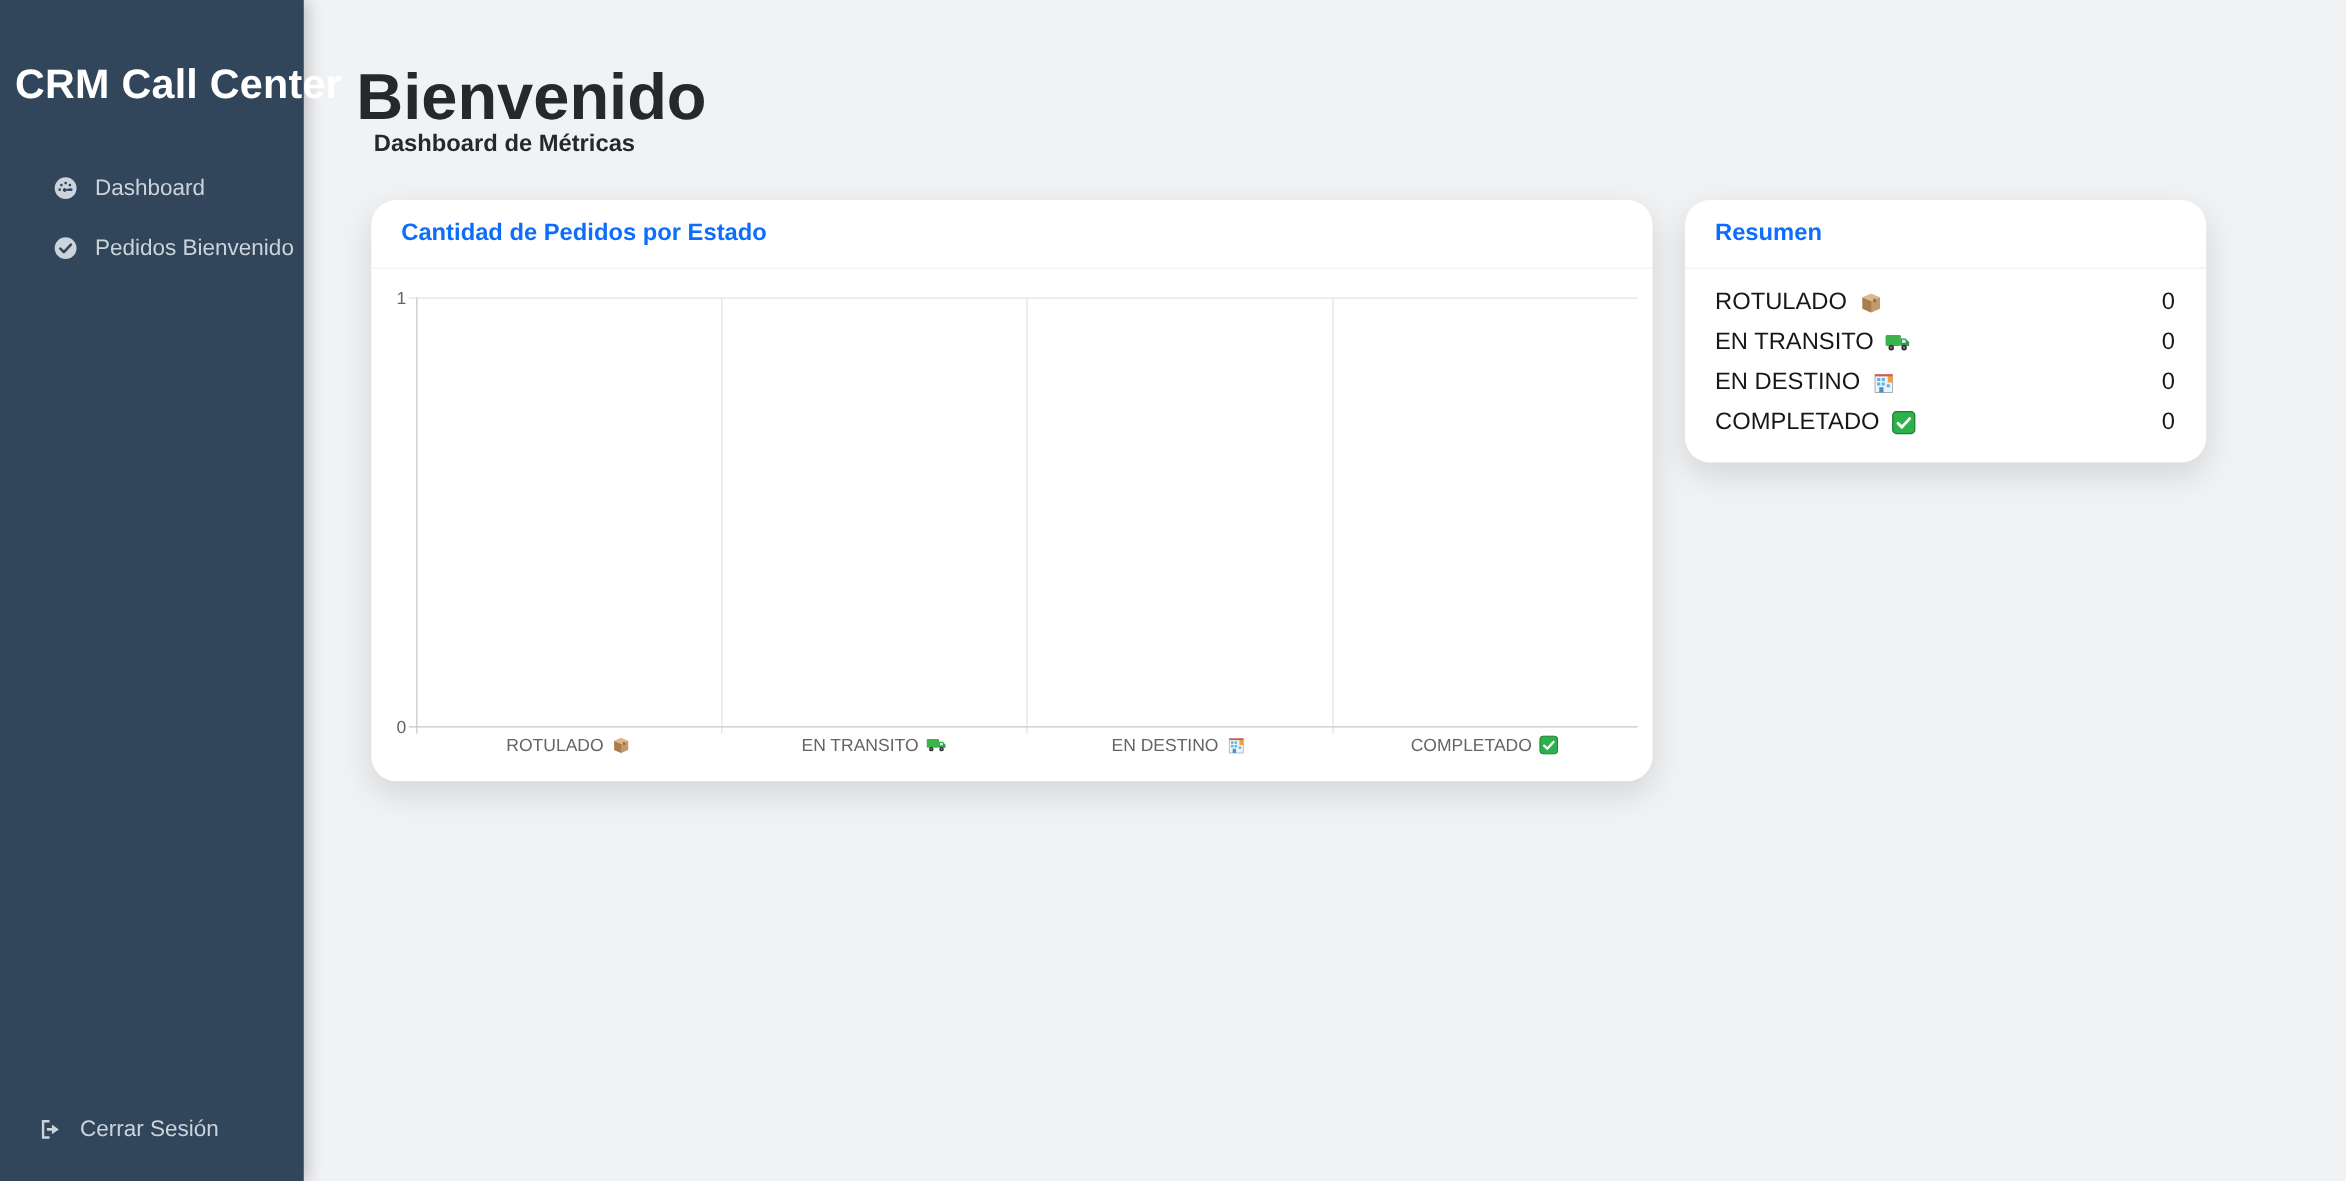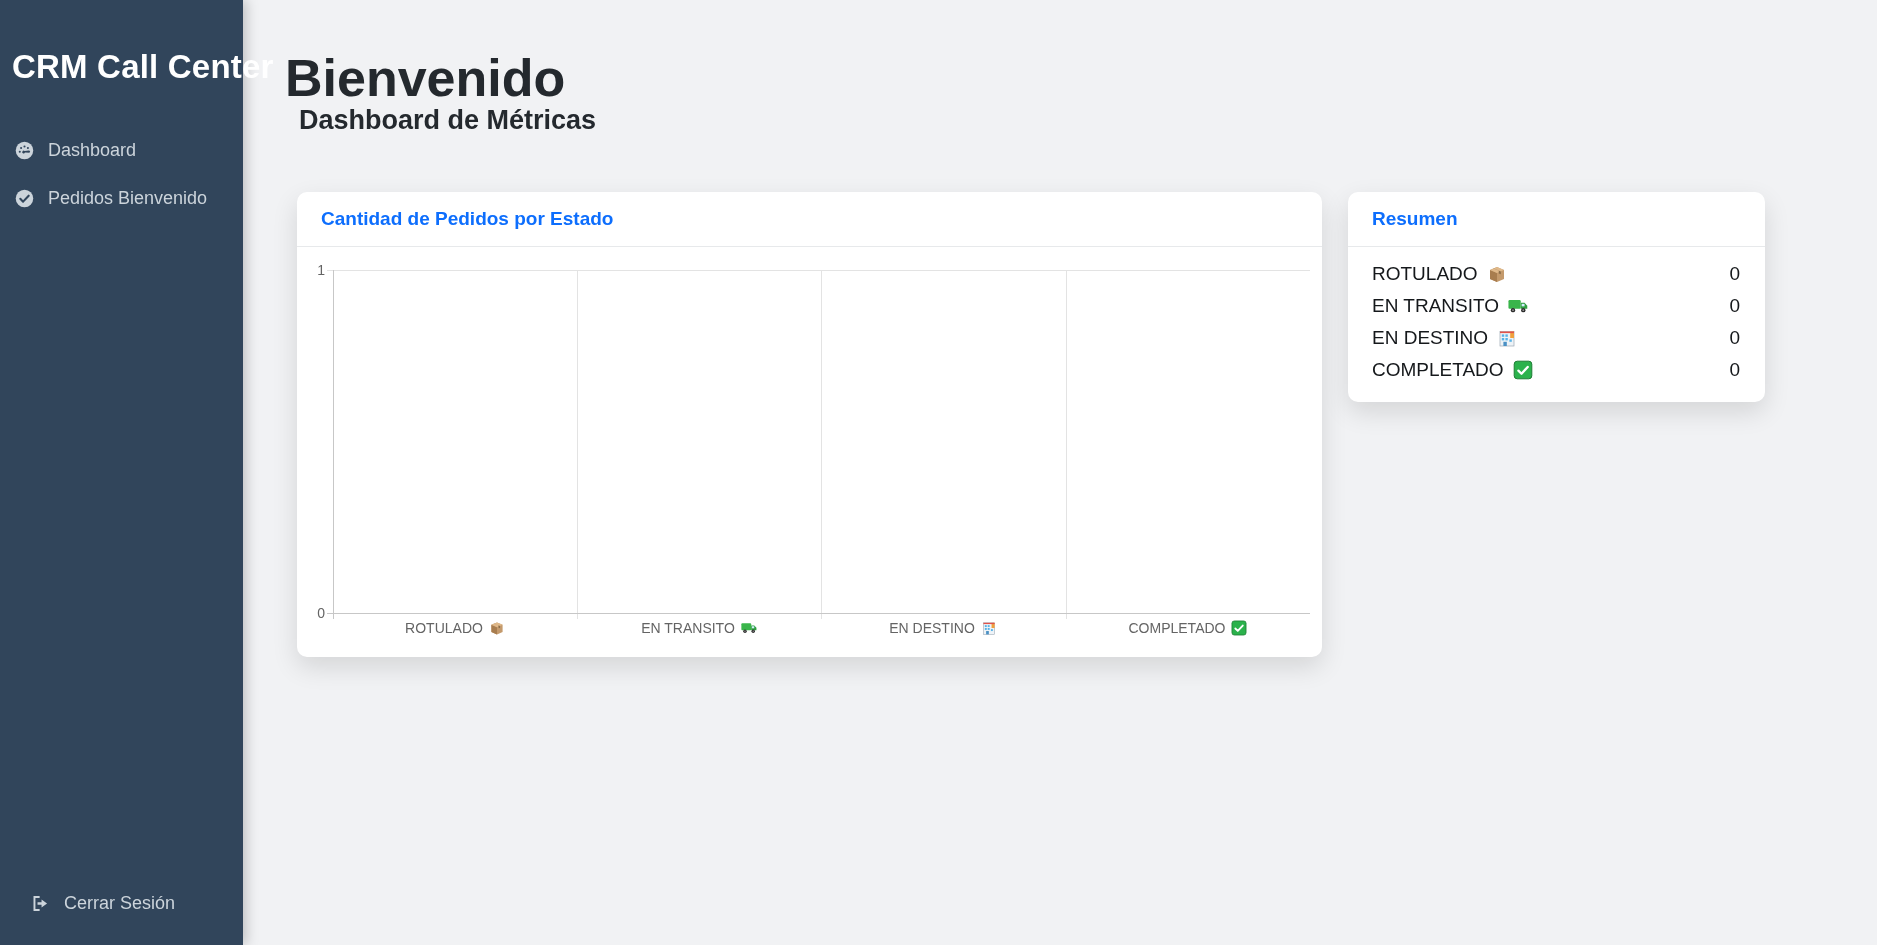--- a/index.html
+++ b/index.html
@@ -39,7 +39,7 @@
   }
   .subtitle {
     position:absolute; left:56px; top:105px;
-    font-size:27px; font-weight:700; color:#24292e;
+    font-size:19px; font-weight:700; color:#24292e;
   }
 
   .card {

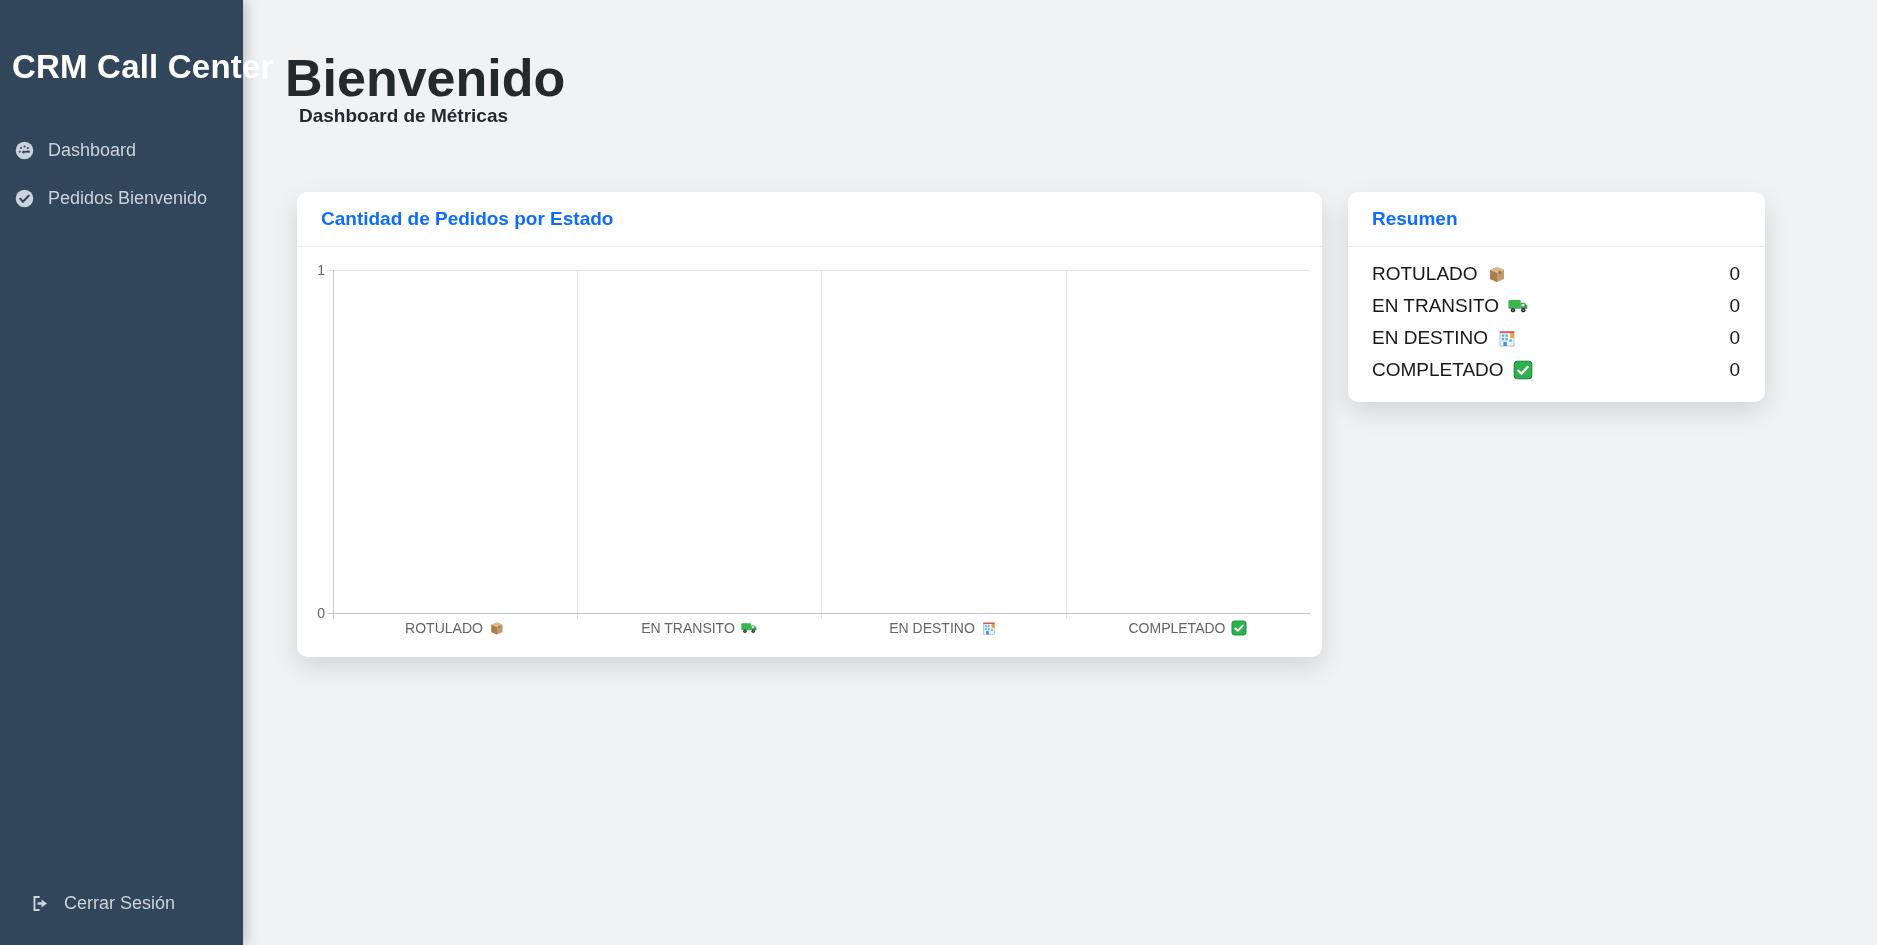--- a/index.html
+++ b/index.html
@@ -22,7 +22,7 @@
     font-size:33px; font-weight:700; color:#ffffff; letter-spacing:.2px;
     white-space:nowrap;
   }
-  .nav { position:absolute; top:126px; left:0; right:0; }
+  .nav { position:absolute; top:126px; left:0; right:0;padding-left:28px; }
   .nav-item, .logout-item {
     display:flex; align-items:center; height:48px; padding:0 12px;
     color:#ccd4db; font-size:18px; cursor:pointer; white-space:nowrap;

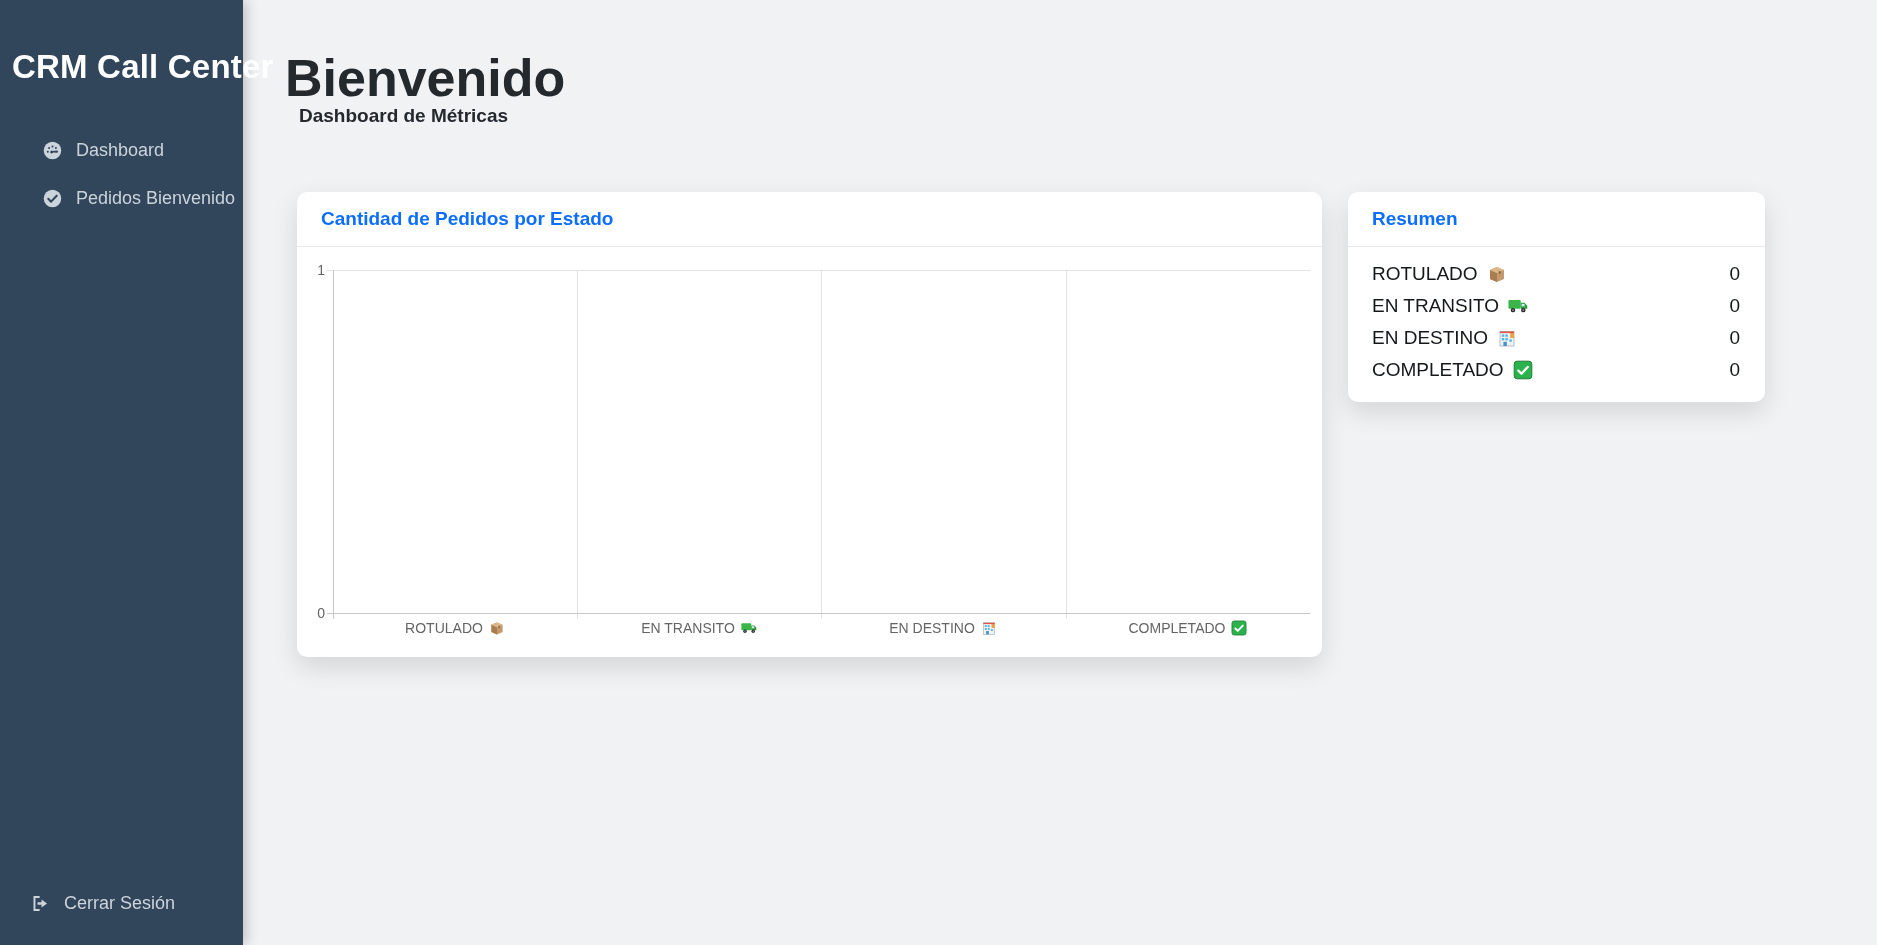--- a/index.html
+++ b/index.html
@@ -43,9 +43,8 @@
   }
 
   .card {
-    position:absolute; background:#ffffff; border-radius:10px;
+    position:absolute; background:#ffffff; border-radius:20px;
     box-shadow:0 10px 26px rgba(0,0,0,.12);
-    margin-top:32px;
   }
   .chart-card { left:54px; top:160px; width:1025px; height:465px; }
   .summary-card { left:1105px; top:160px; width:417px; height:210px; }

